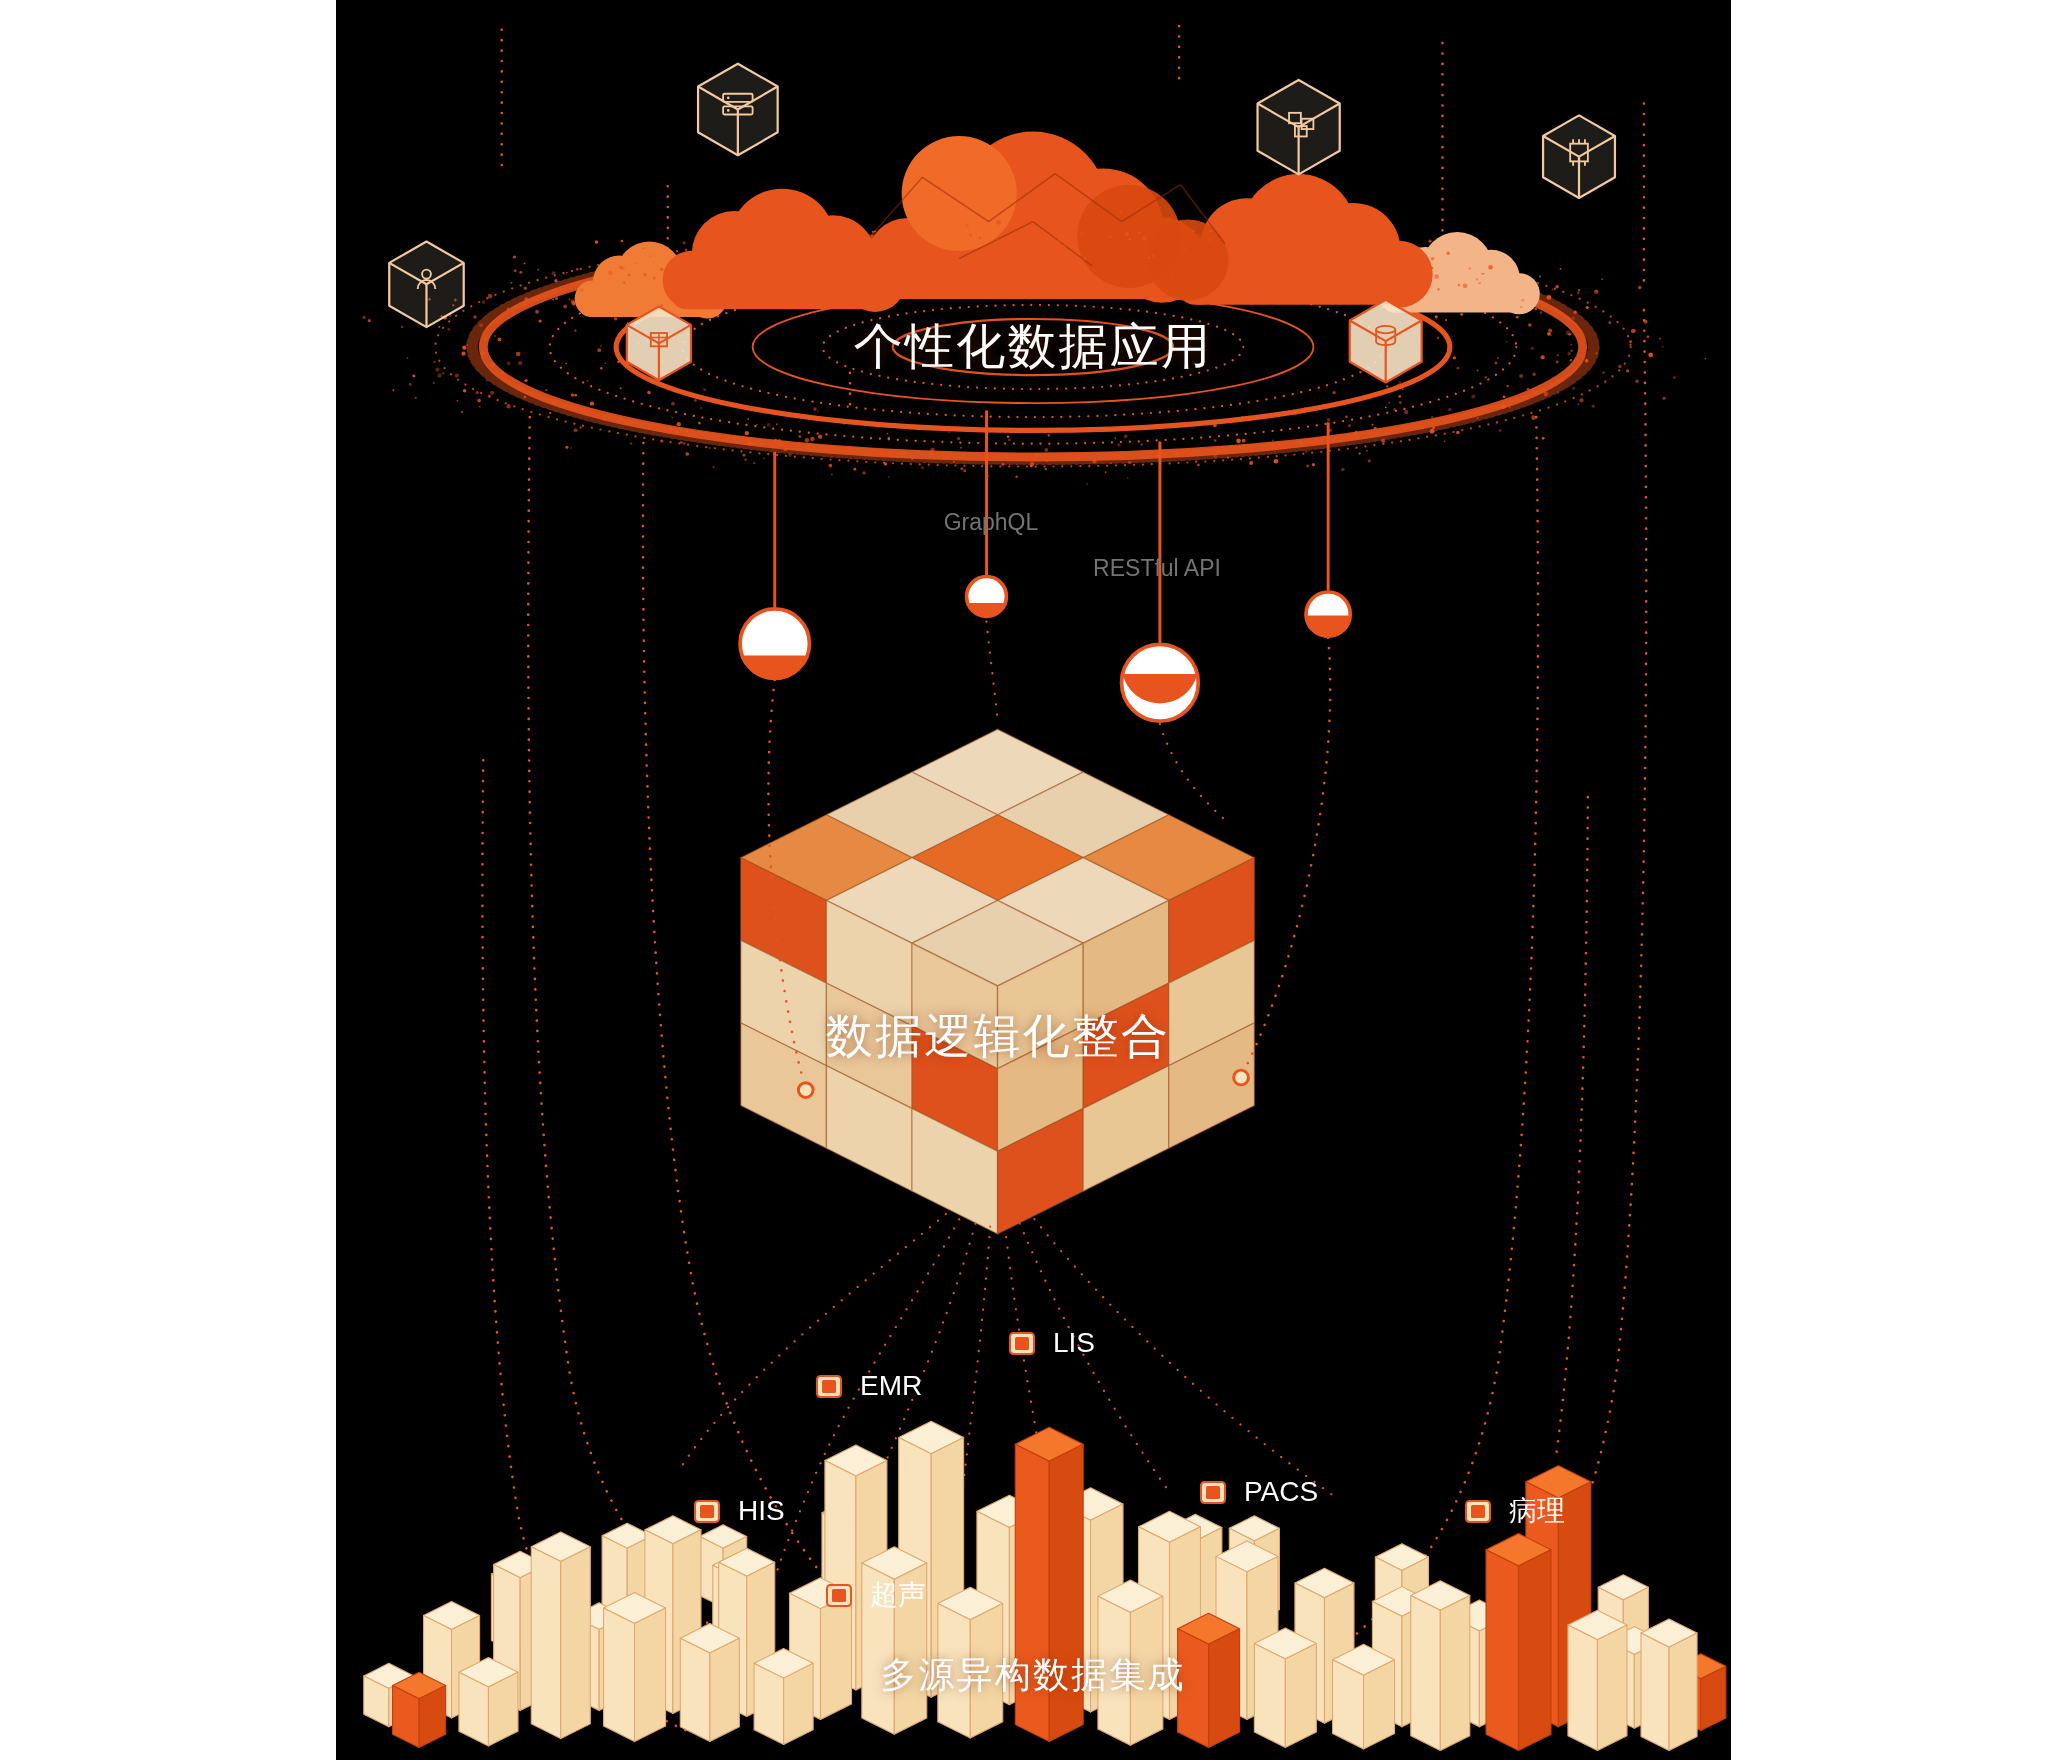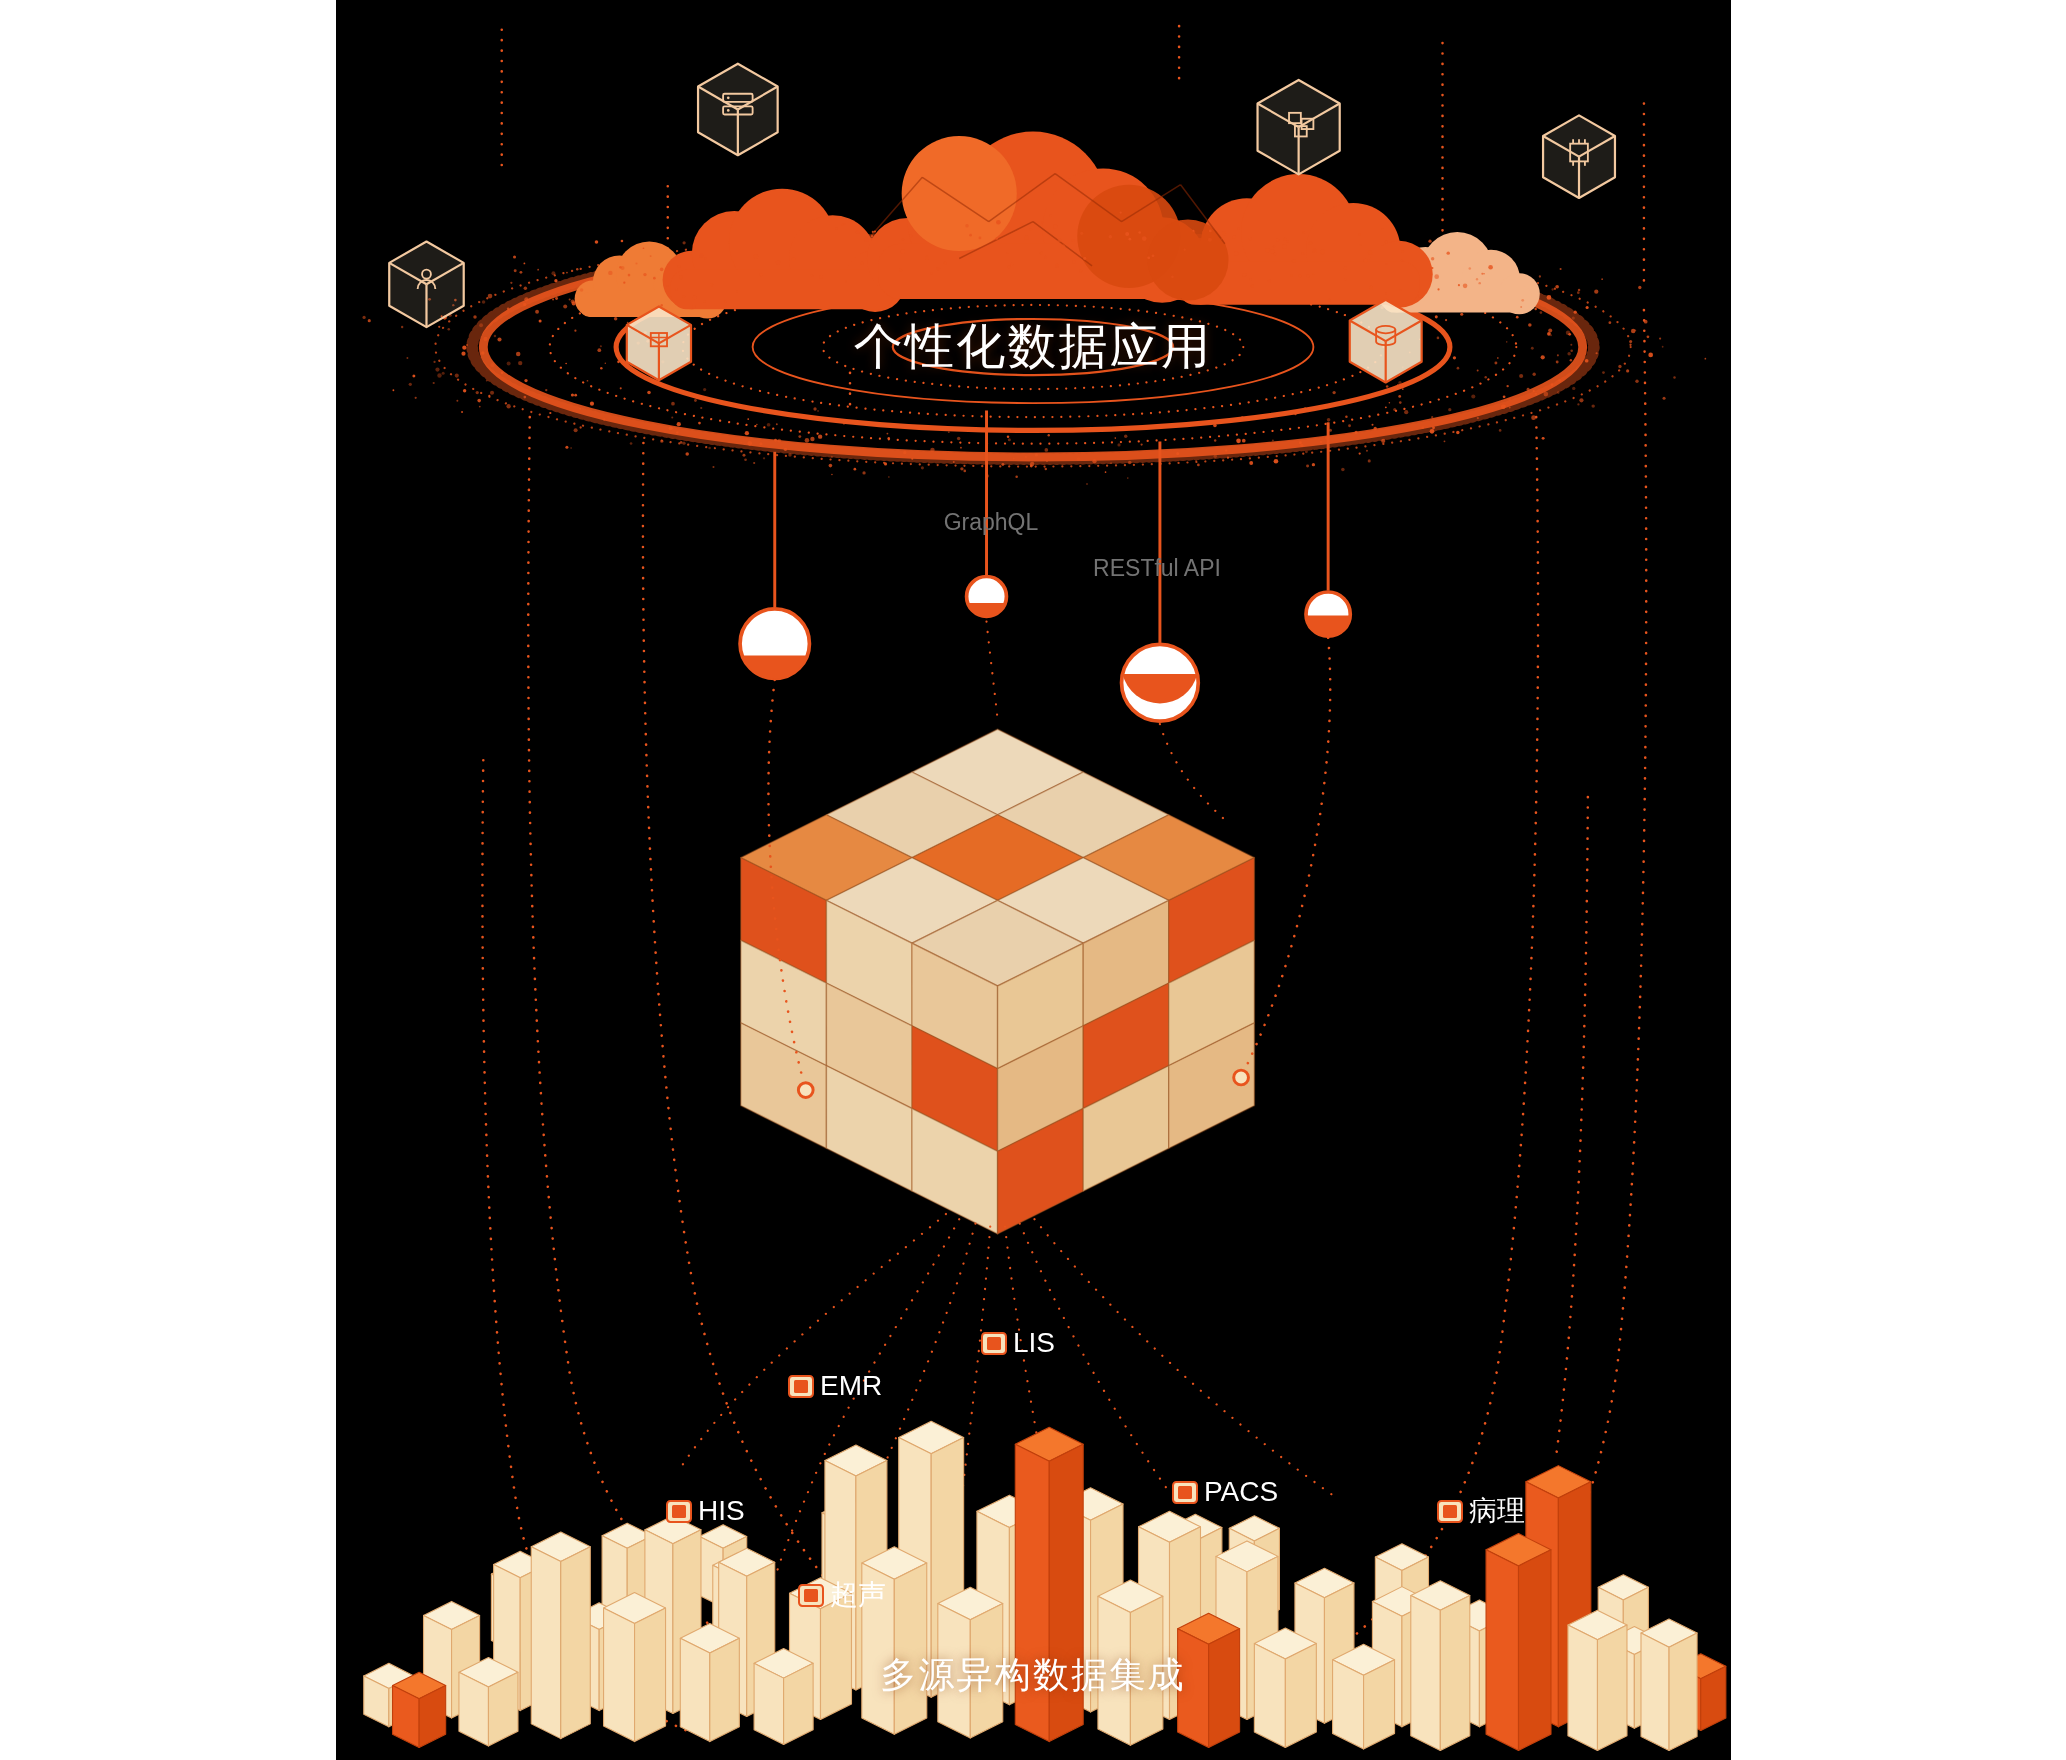--- a/index.html
+++ b/index.html
@@ -855,6 +855,7 @@
   <div class="api-label" style="left:991px;top:509px">GraphQL</div>
   <div class="api-label" style="left:1157px;top:555px">RESTful API</div>
 
+  <div class="title mid" style="left:998px;top:1005px">数据逻辑化整合</div>
 
   <div class="src" style="left:788px;top:1370px">
     <span class="bullet"></span>

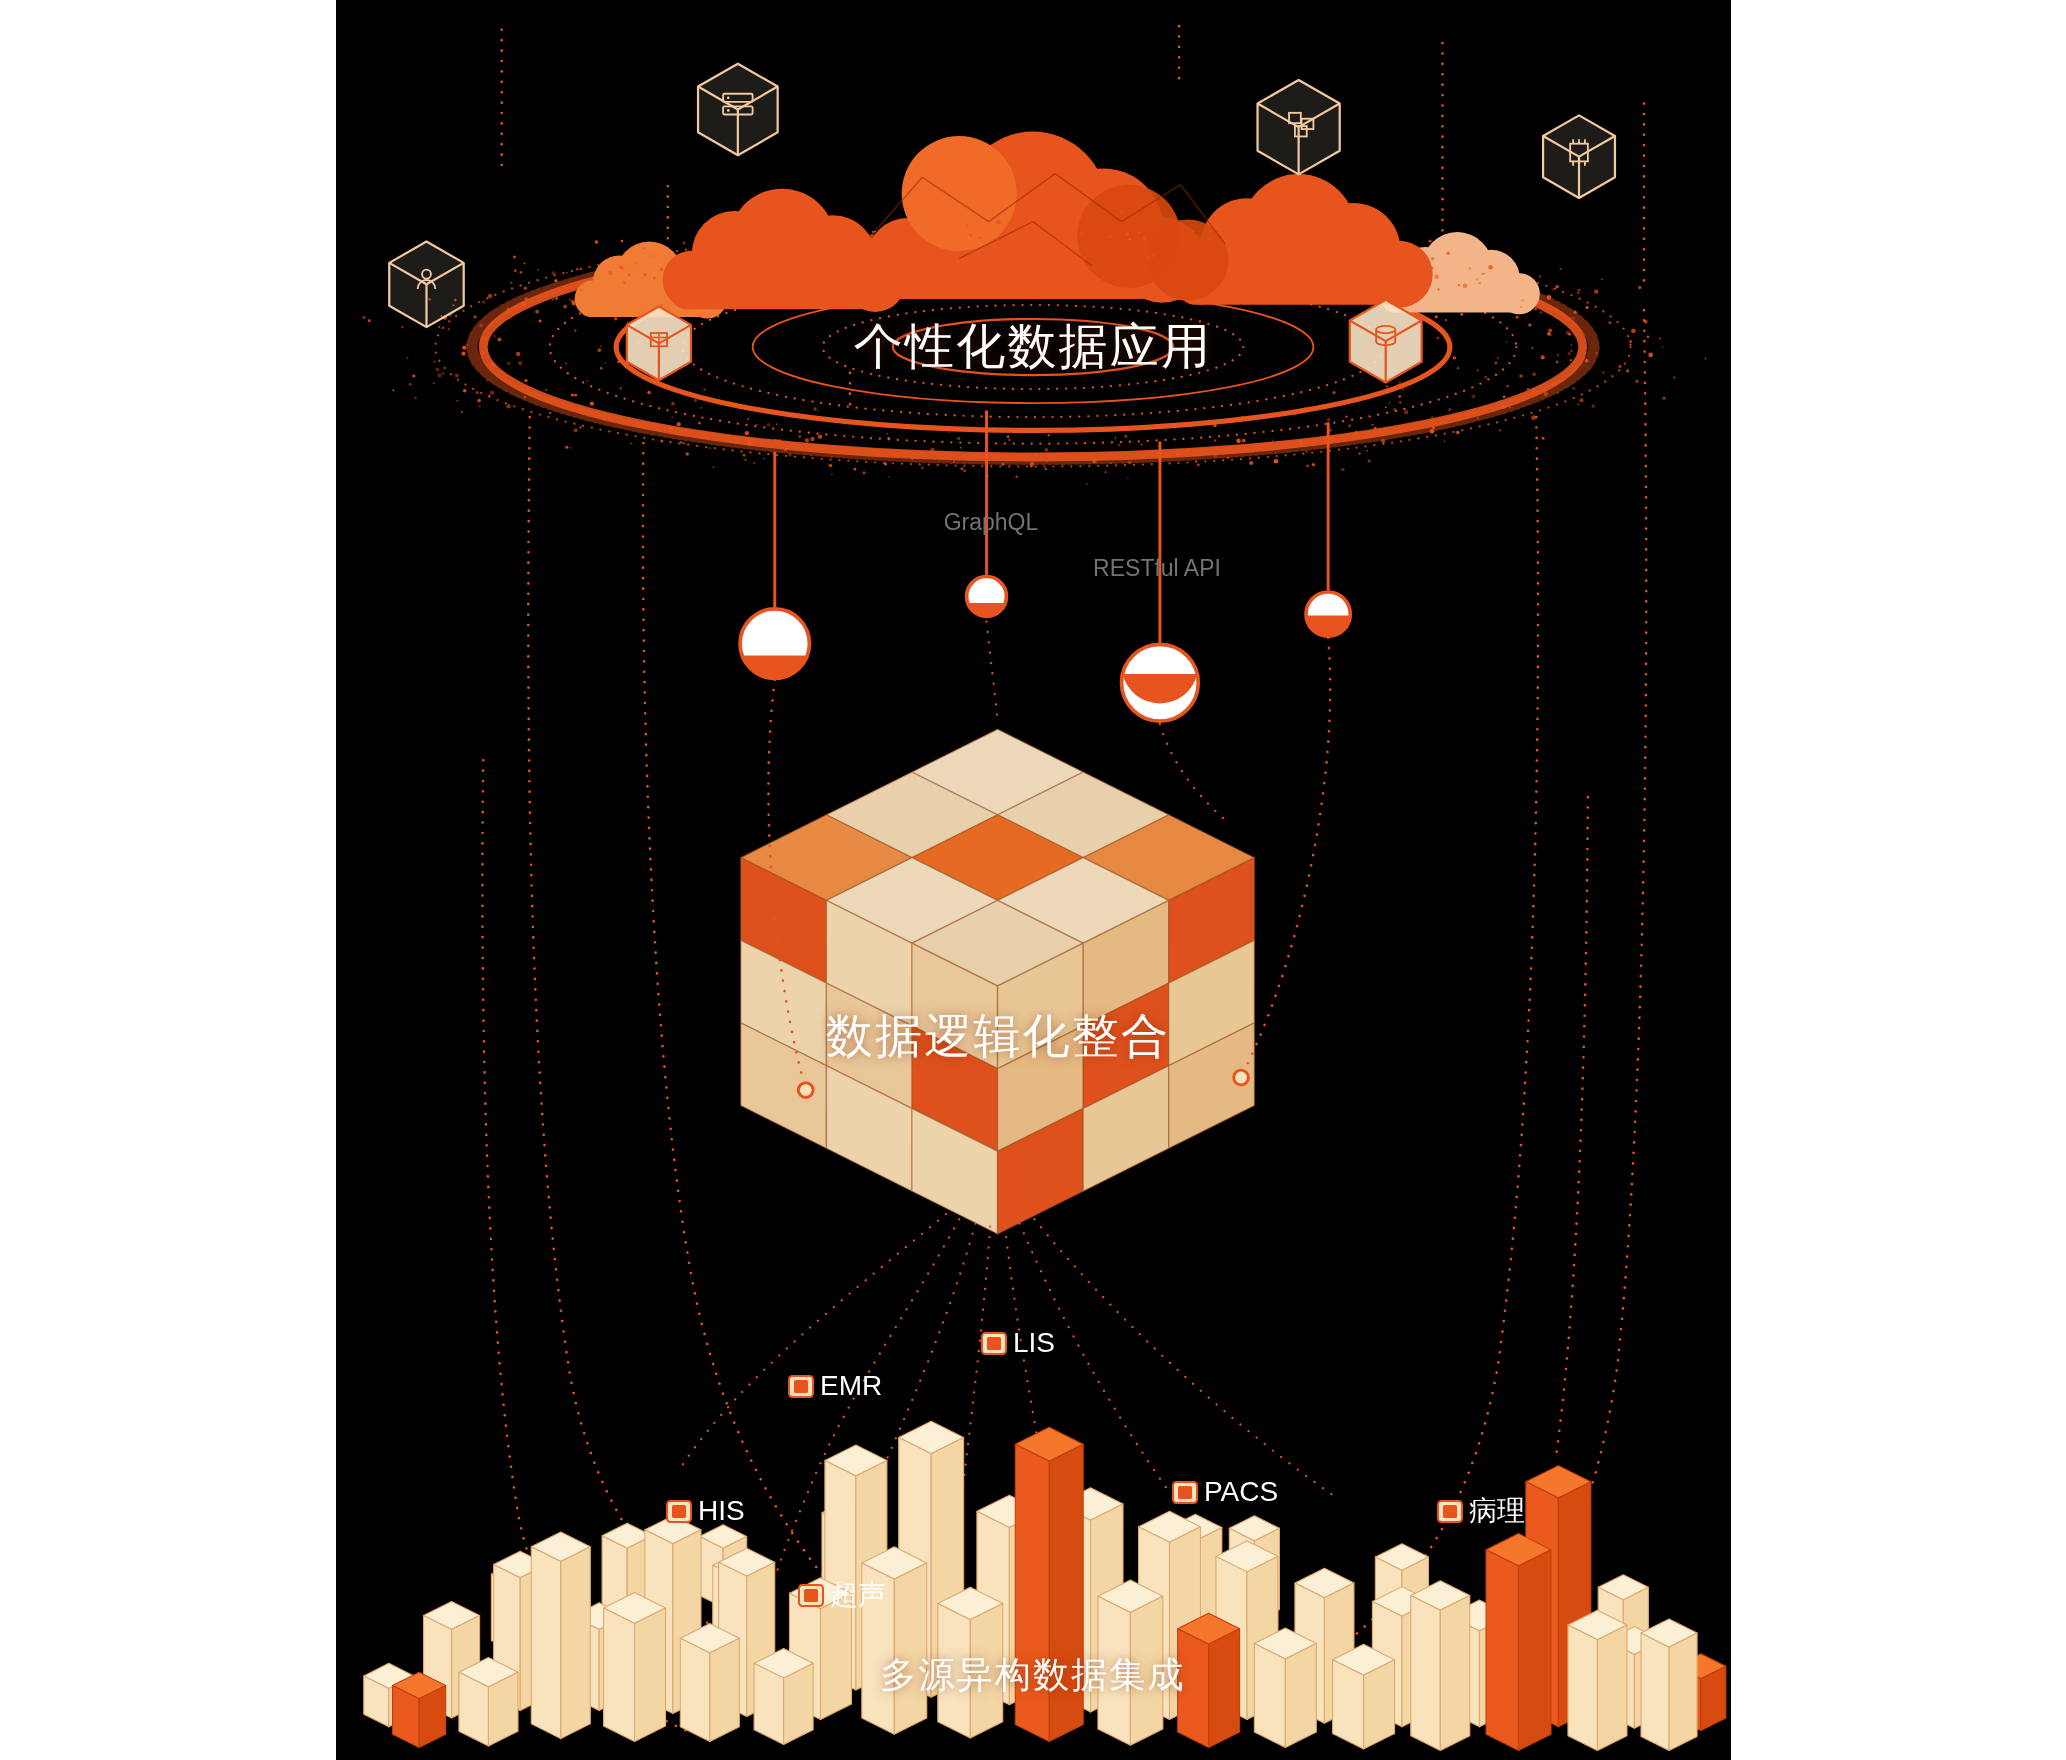--- a/index.html
+++ b/index.html
@@ -24,8 +24,8 @@
     color:#737373;font-size:23px;white-space:nowrap;
   }
   .src{
-    position:absolute;display:flex;align-items:center;gap:6px;
-    color:#fff;font-size:28px;white-space:nowrap;
+    position:absolute;display:flex;align-items:center;gap:18px;
+    color:#fff;font-size:28px;white-space:nowrap;margin-left:28px;
   }
   .bullet{
     width:22px;height:19px;border:2.2px solid #e8541d;border-radius:4.4px;

